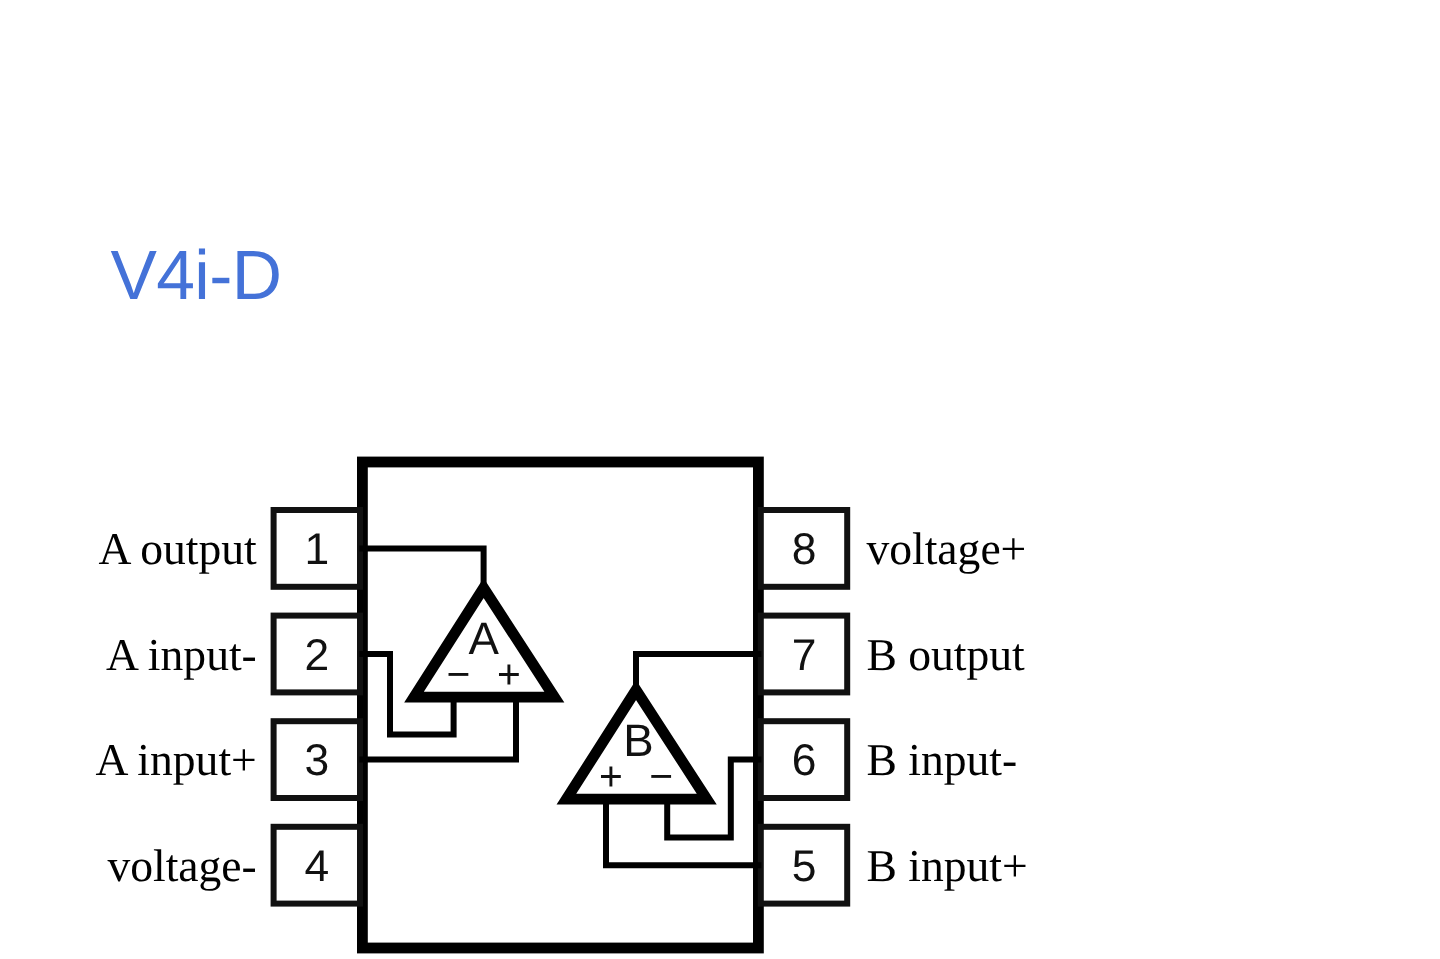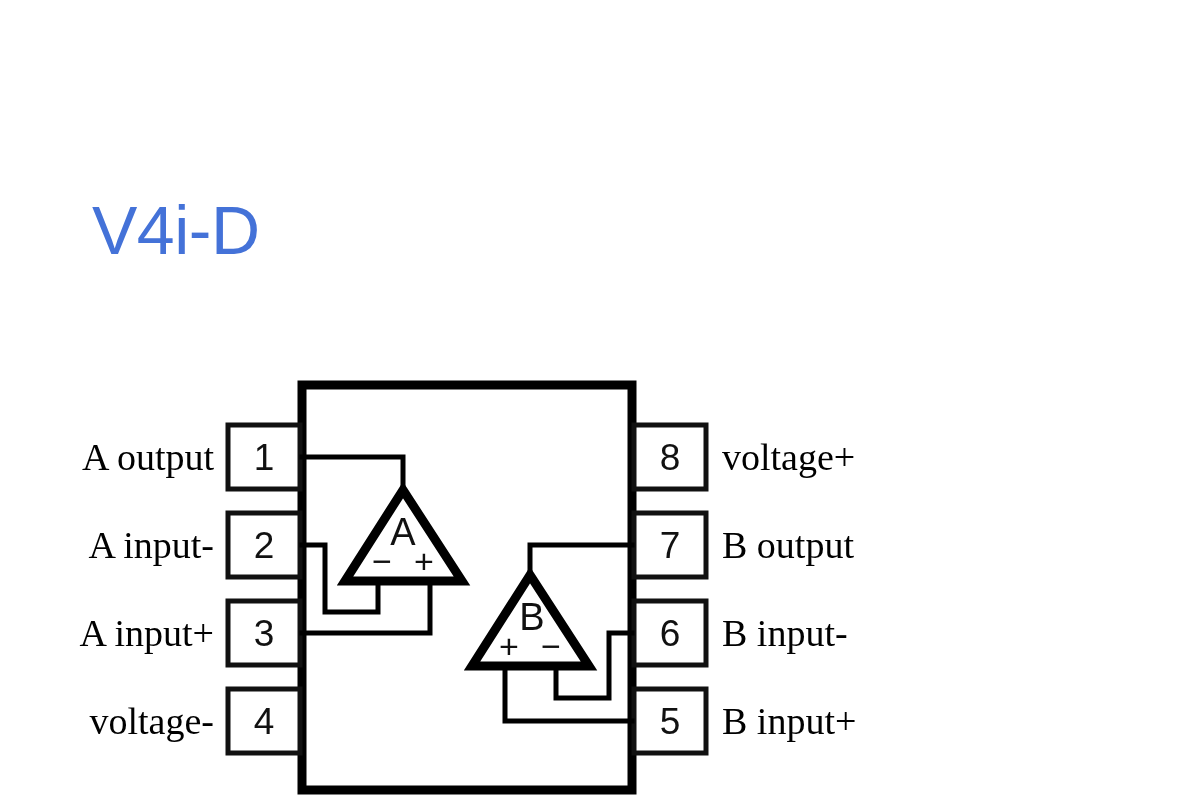--- a/index.html
+++ b/index.html
@@ -24,7 +24,7 @@
     left: 92px;
     top: 198px;
     font-family: "Liberation Sans", sans-serif;
-    font-size: 68px;
+    font-size: 58px;
     line-height: 64px;
     letter-spacing: -0.5px;
     color: #4472d8;

